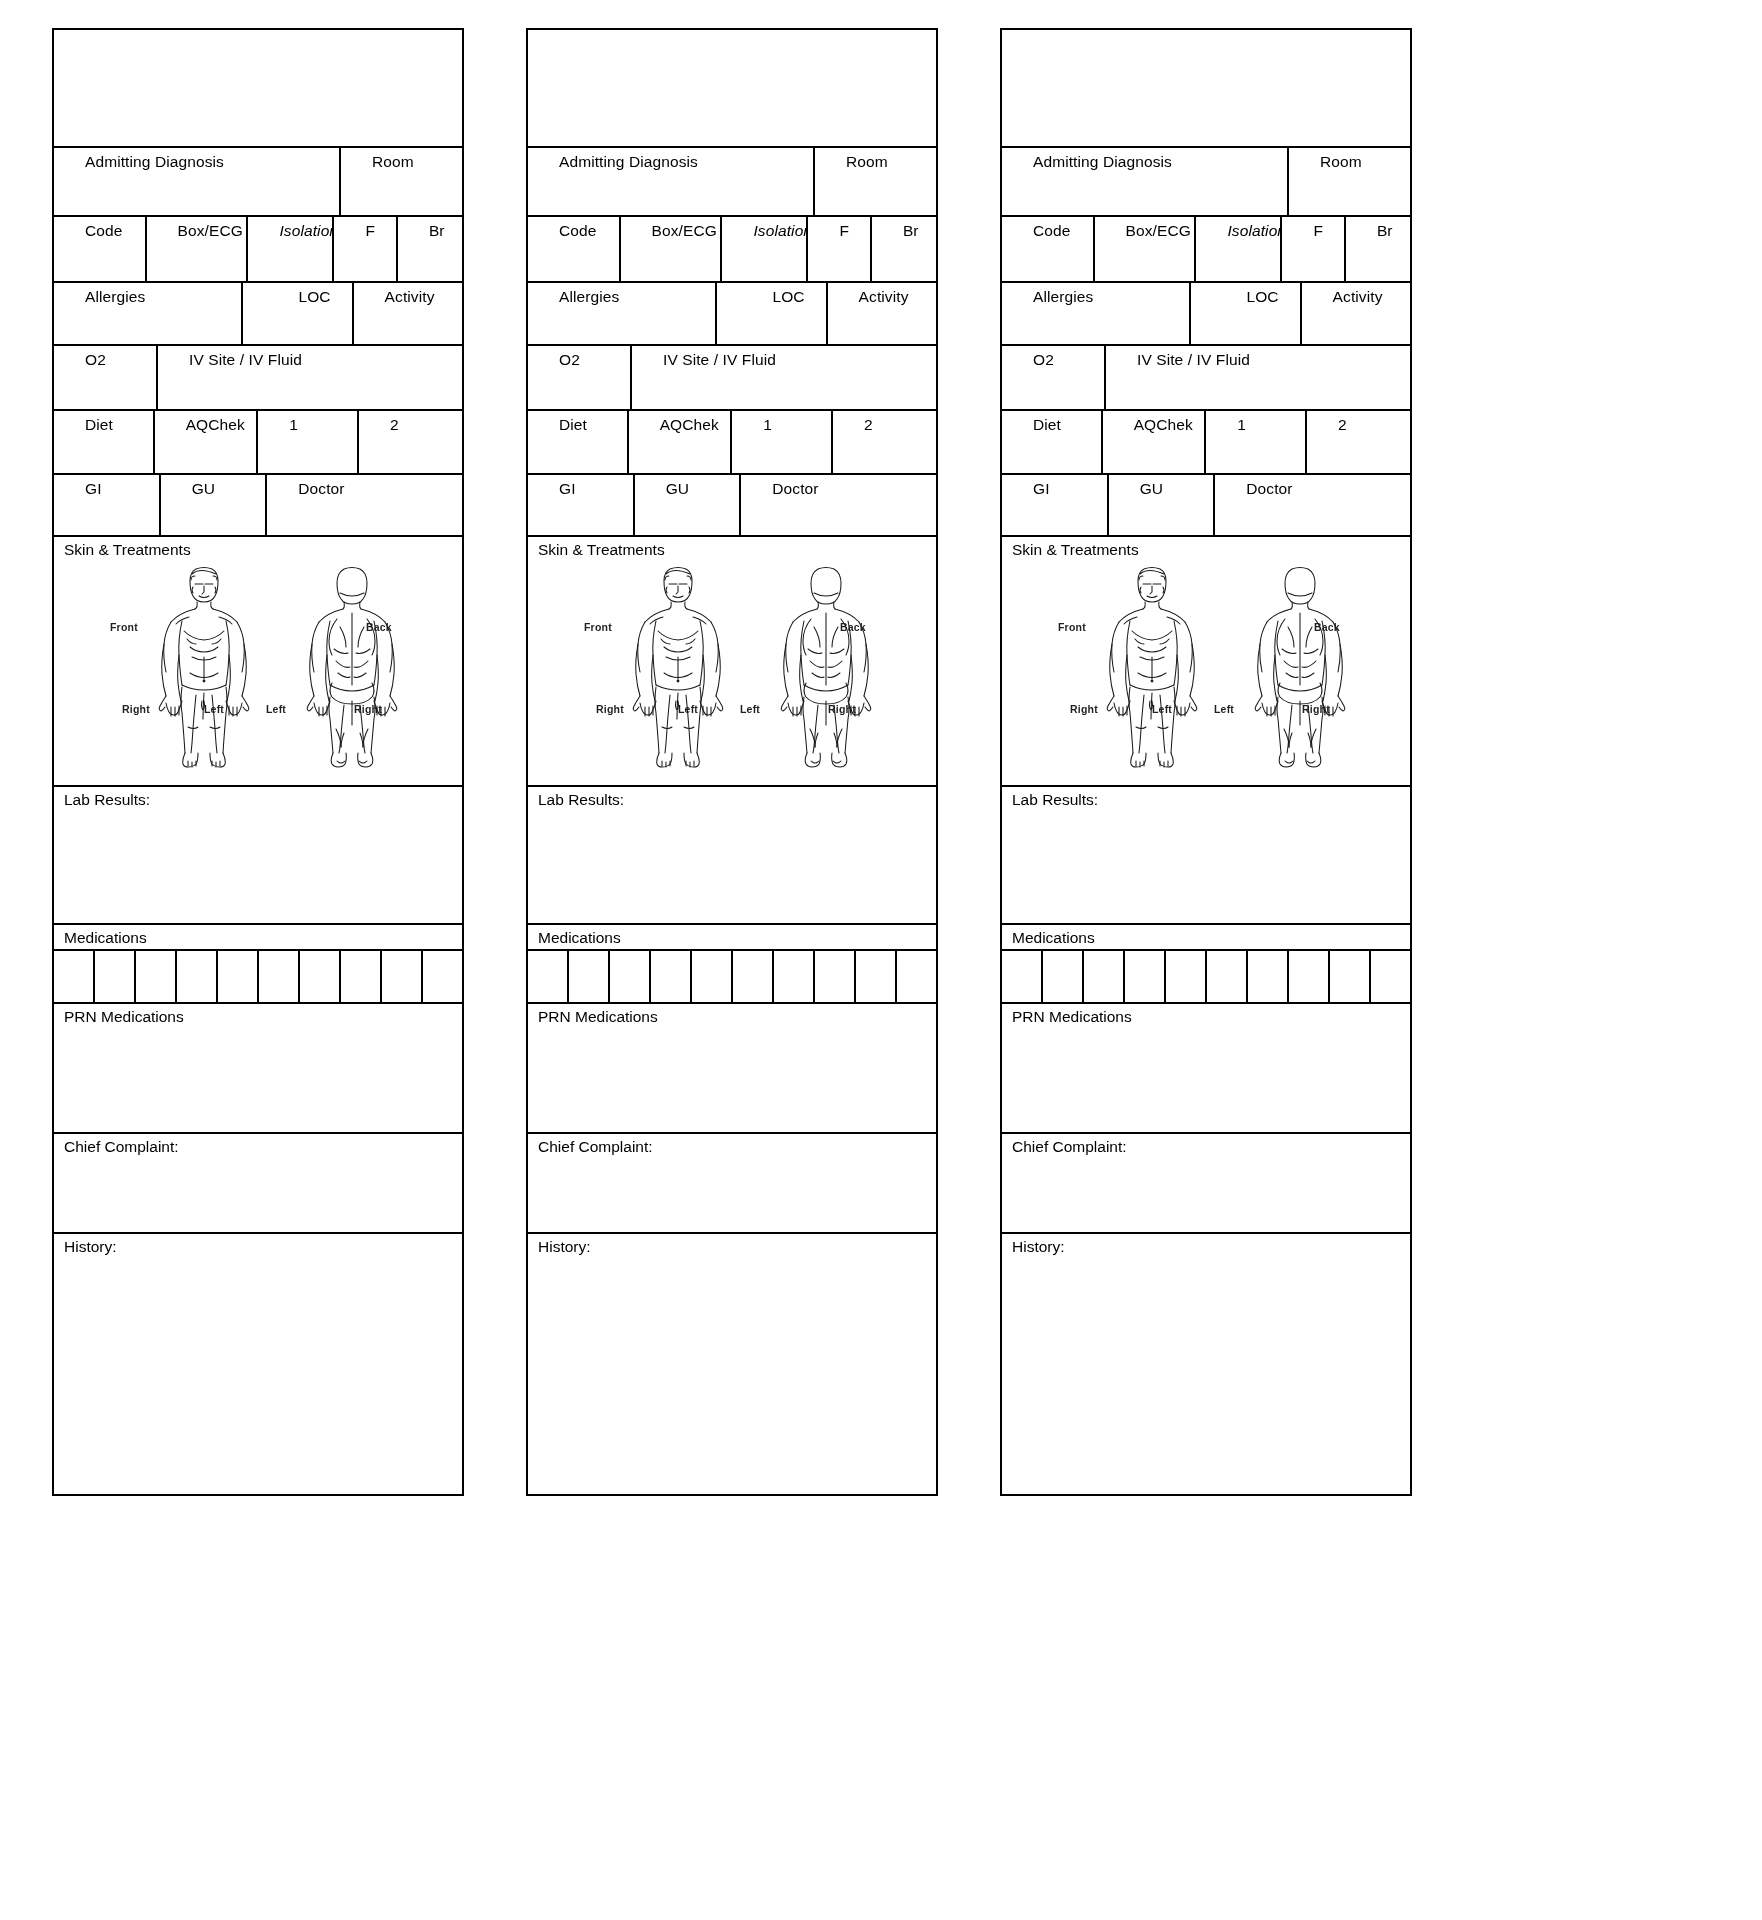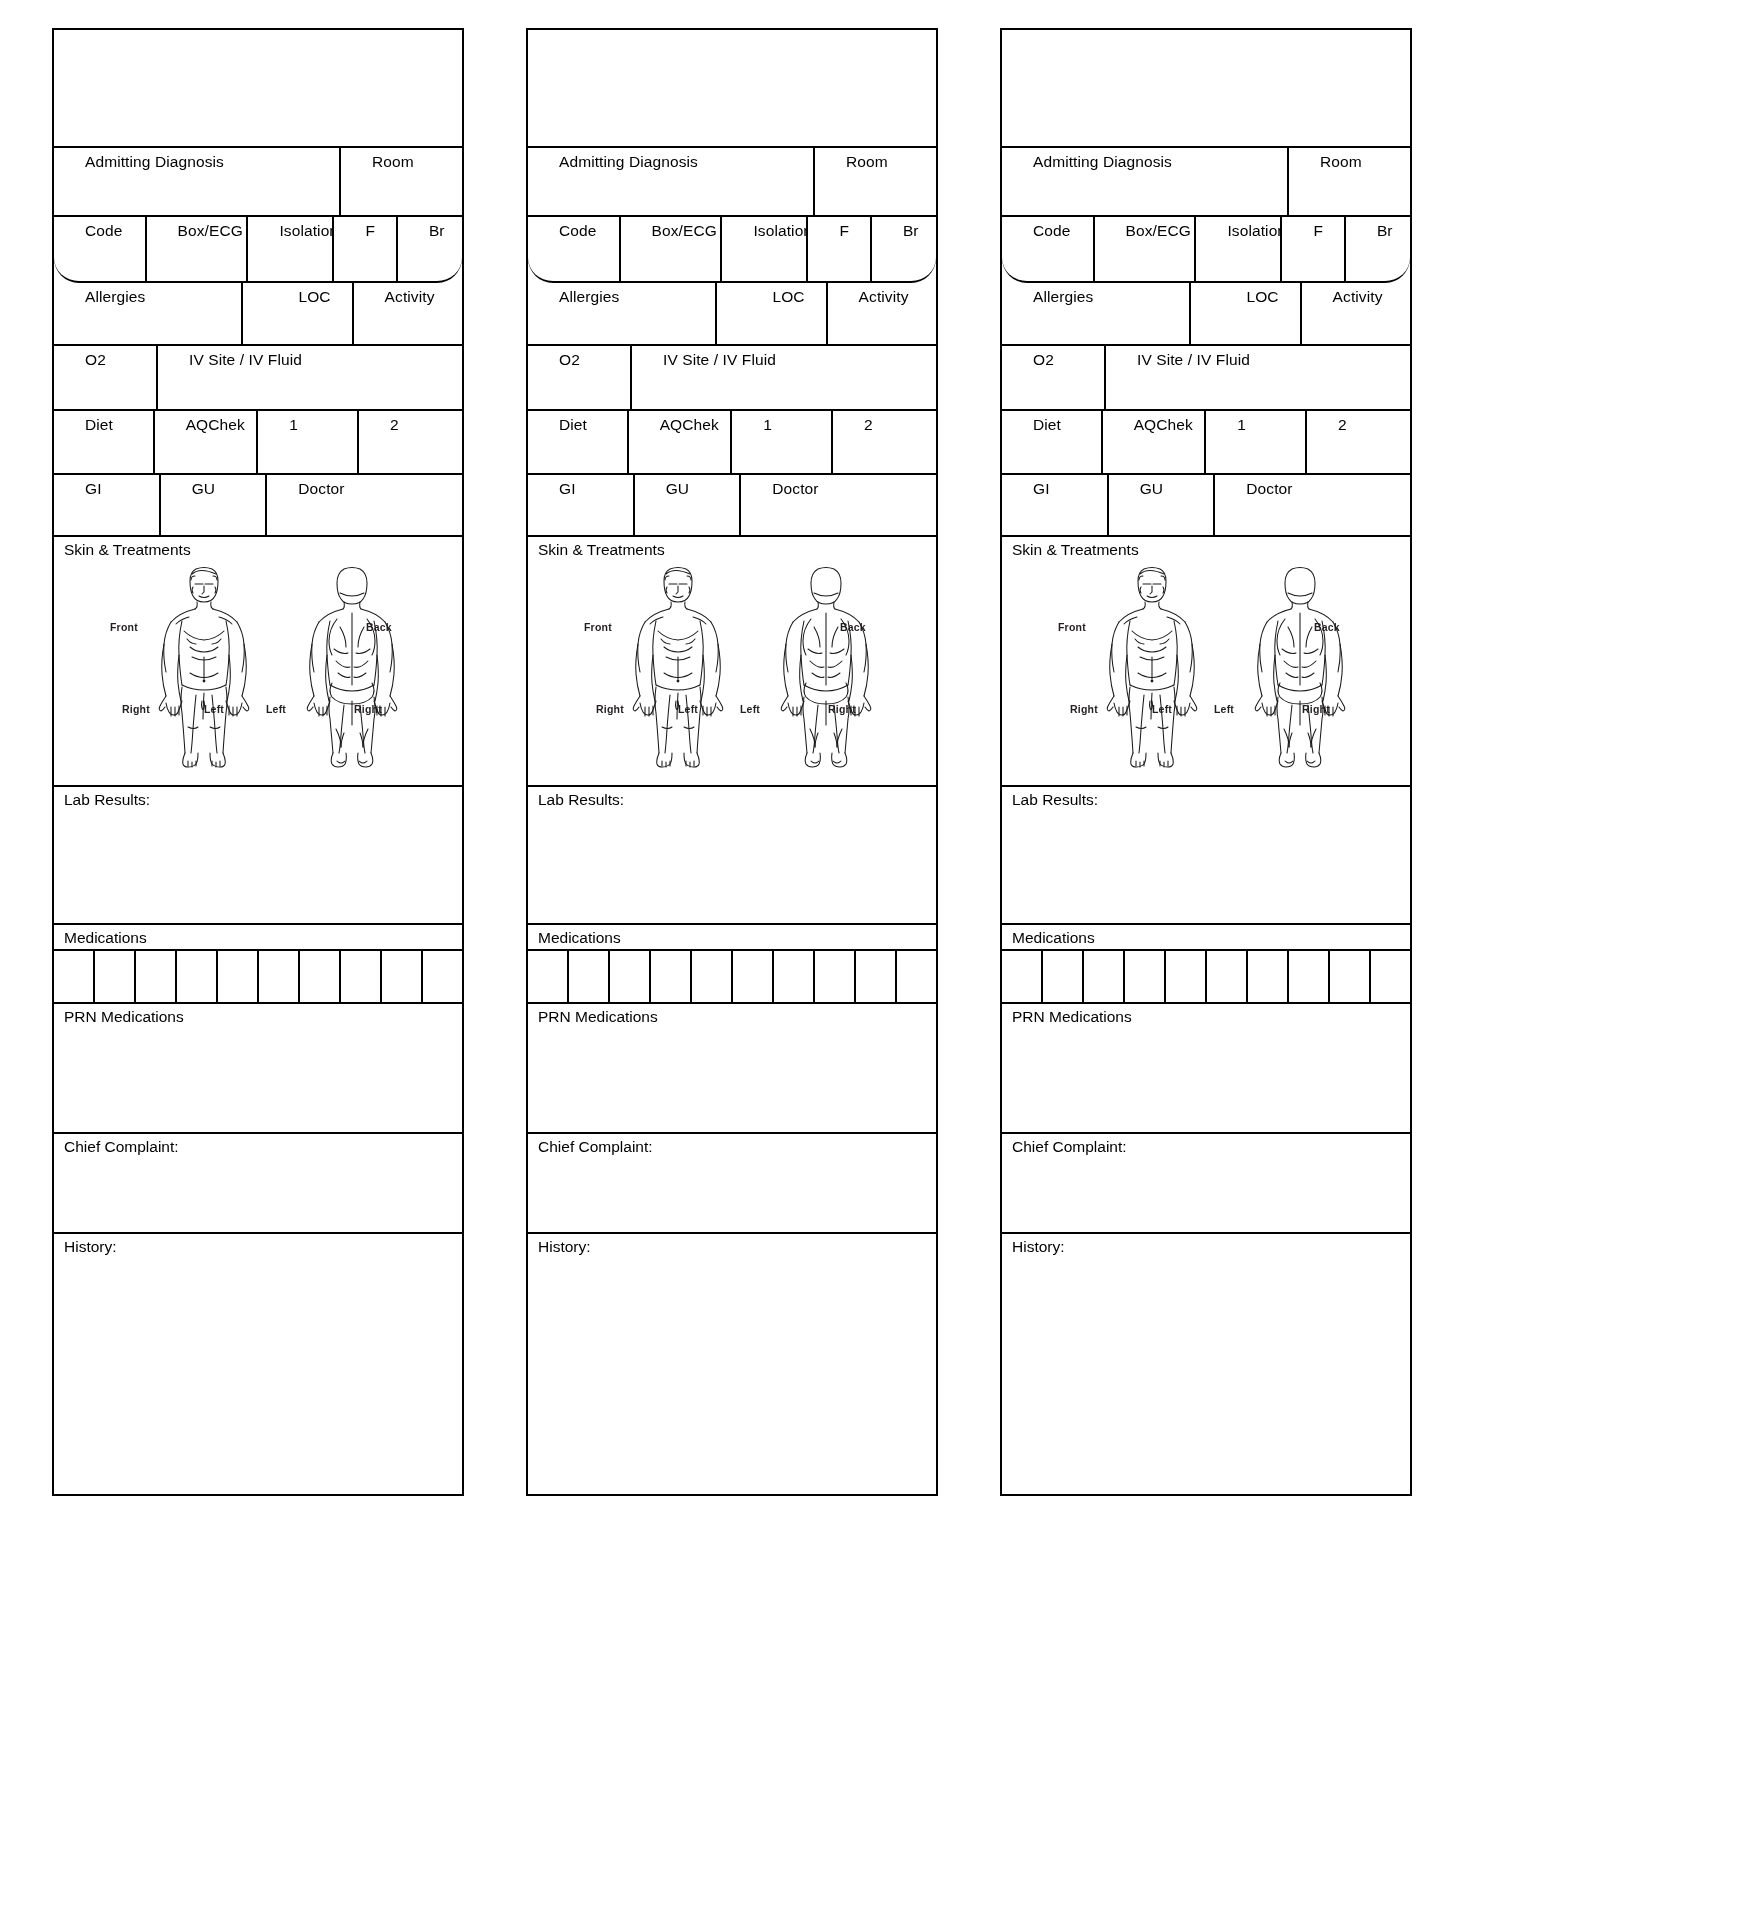--- a/index.html
+++ b/index.html
@@ -60,7 +60,7 @@
   .r-header .cell{ border-right: none; }
 
   .r-diagnosis   { height: 69px; }
-  .r-code        { height: 66px; border-radius: 25px; }
+  .r-code        { height: 66px; }
   .r-allergies   { height: 63px; }
   .r-o2          { height: 65px; }
   .r-diet        { height: 64px; }

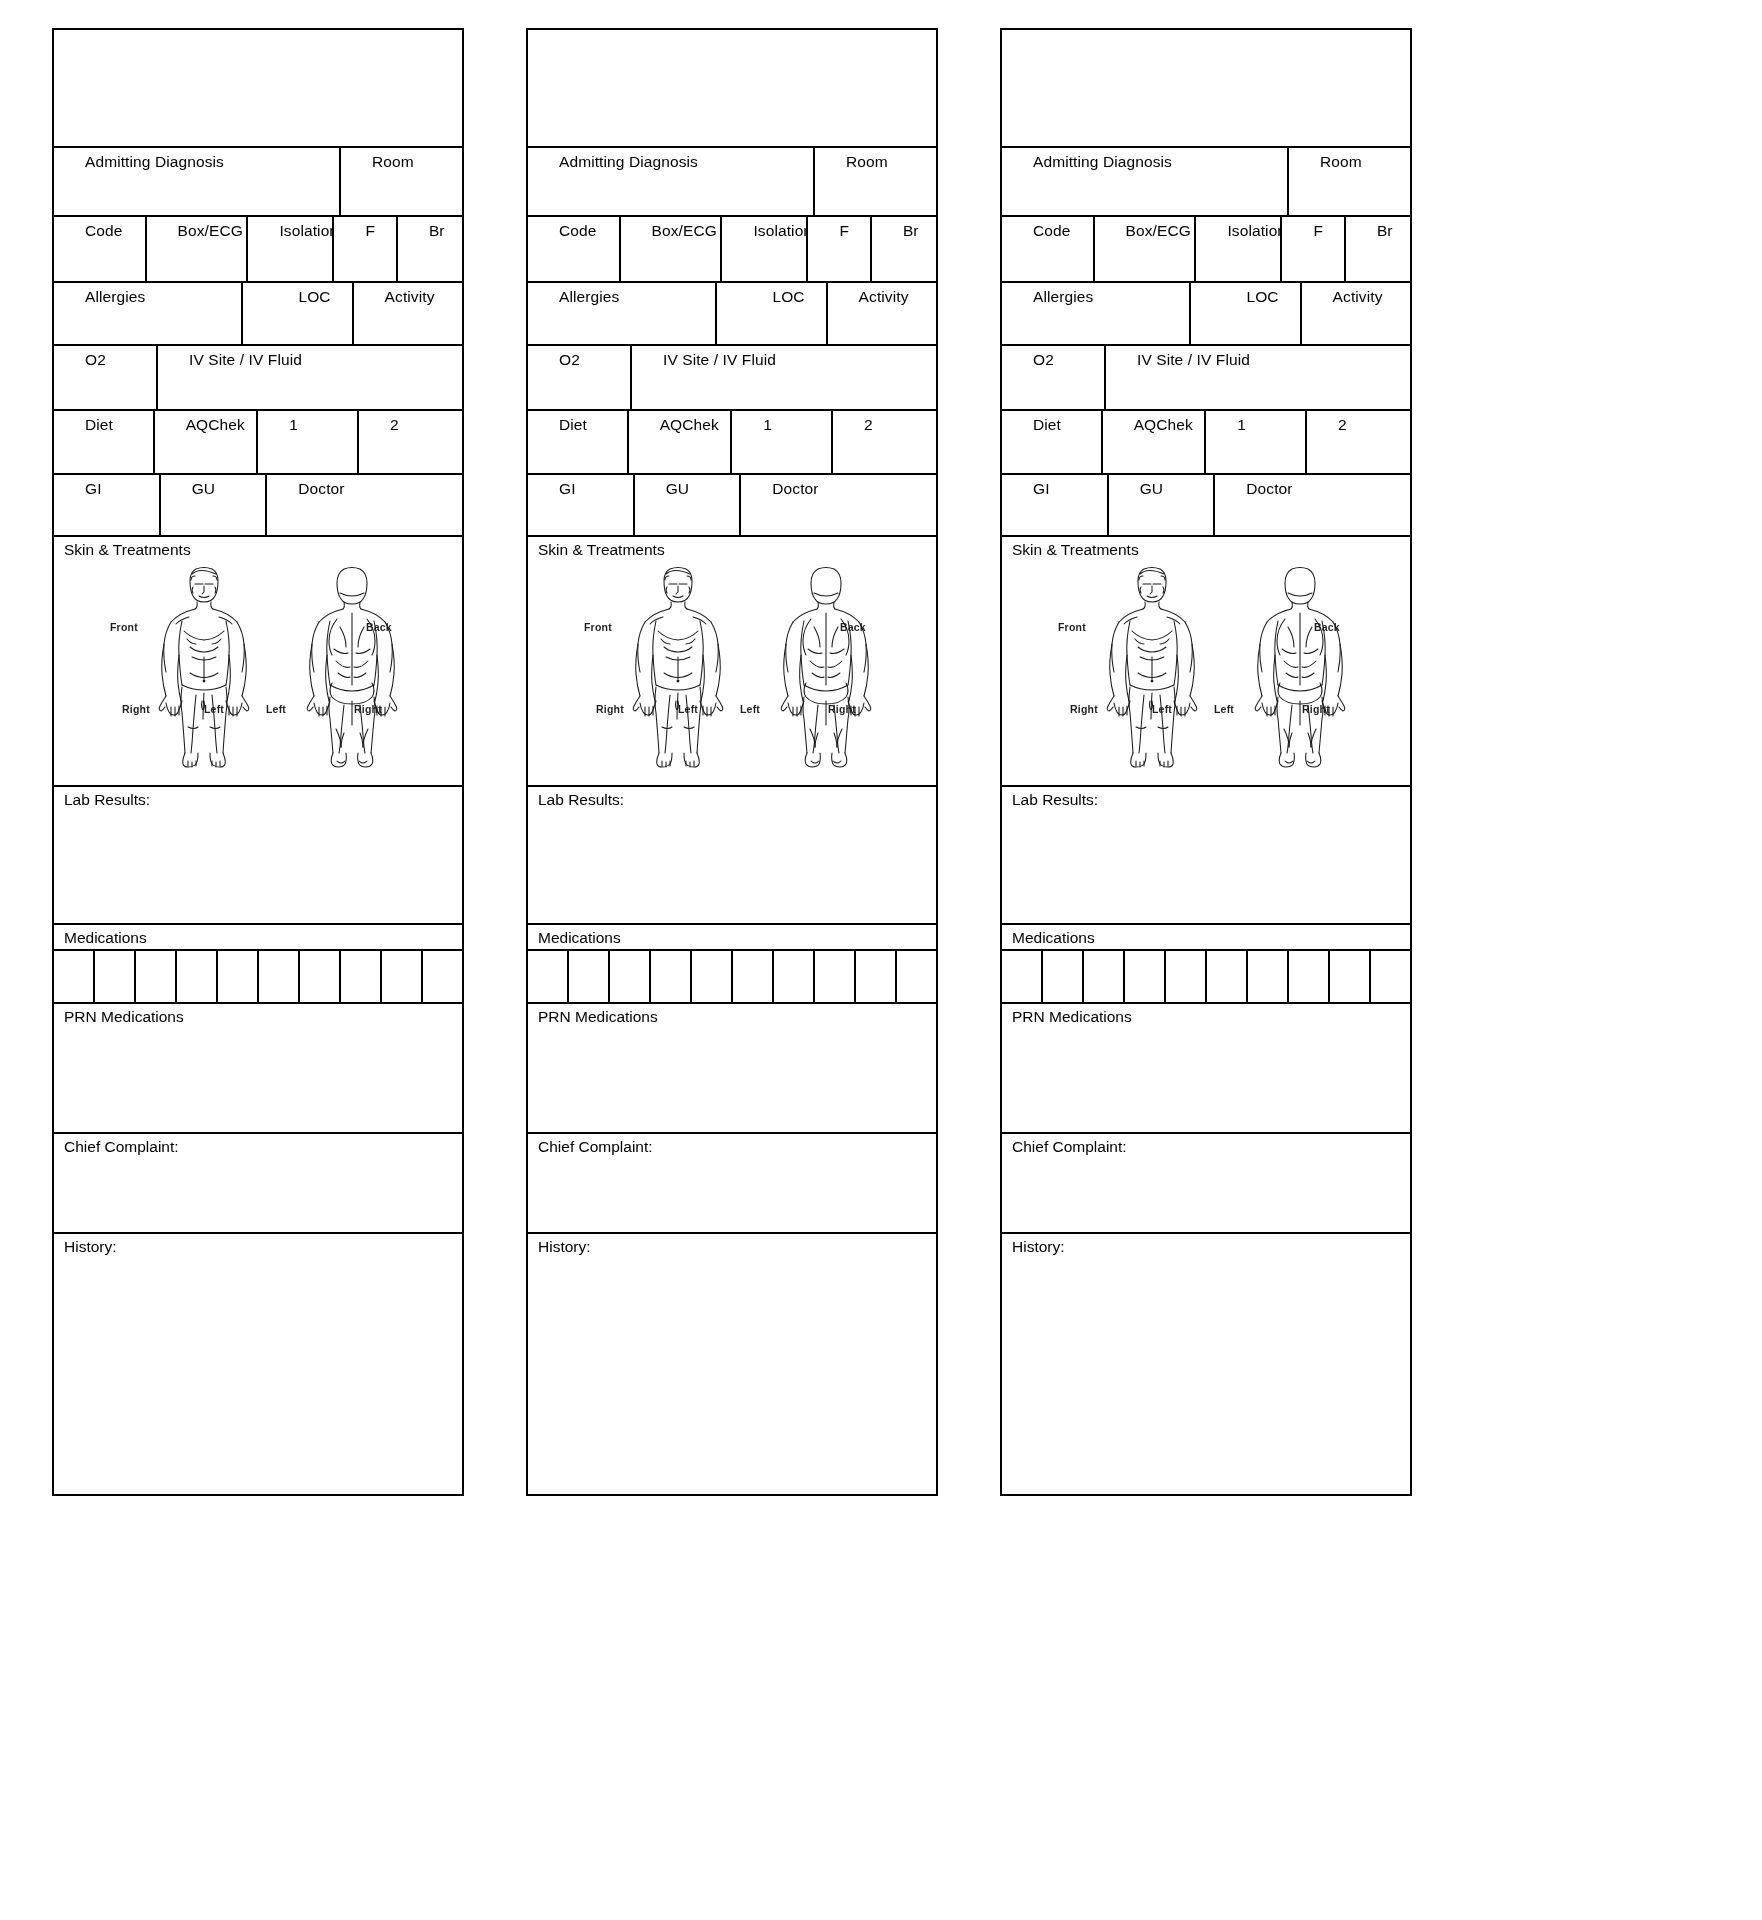--- a/index.html
+++ b/index.html
@@ -87,7 +87,7 @@
 
   .w-code   { width: 100px; }
   .w-box    { width: 114px; }
-  .w-iso    { width: 90px; }
+  .w-iso    { width: 90px; font-style: italic; }
   .w-f      { width: 56px; }
   .w-br     { width: 58px; border-right: none; }
 

